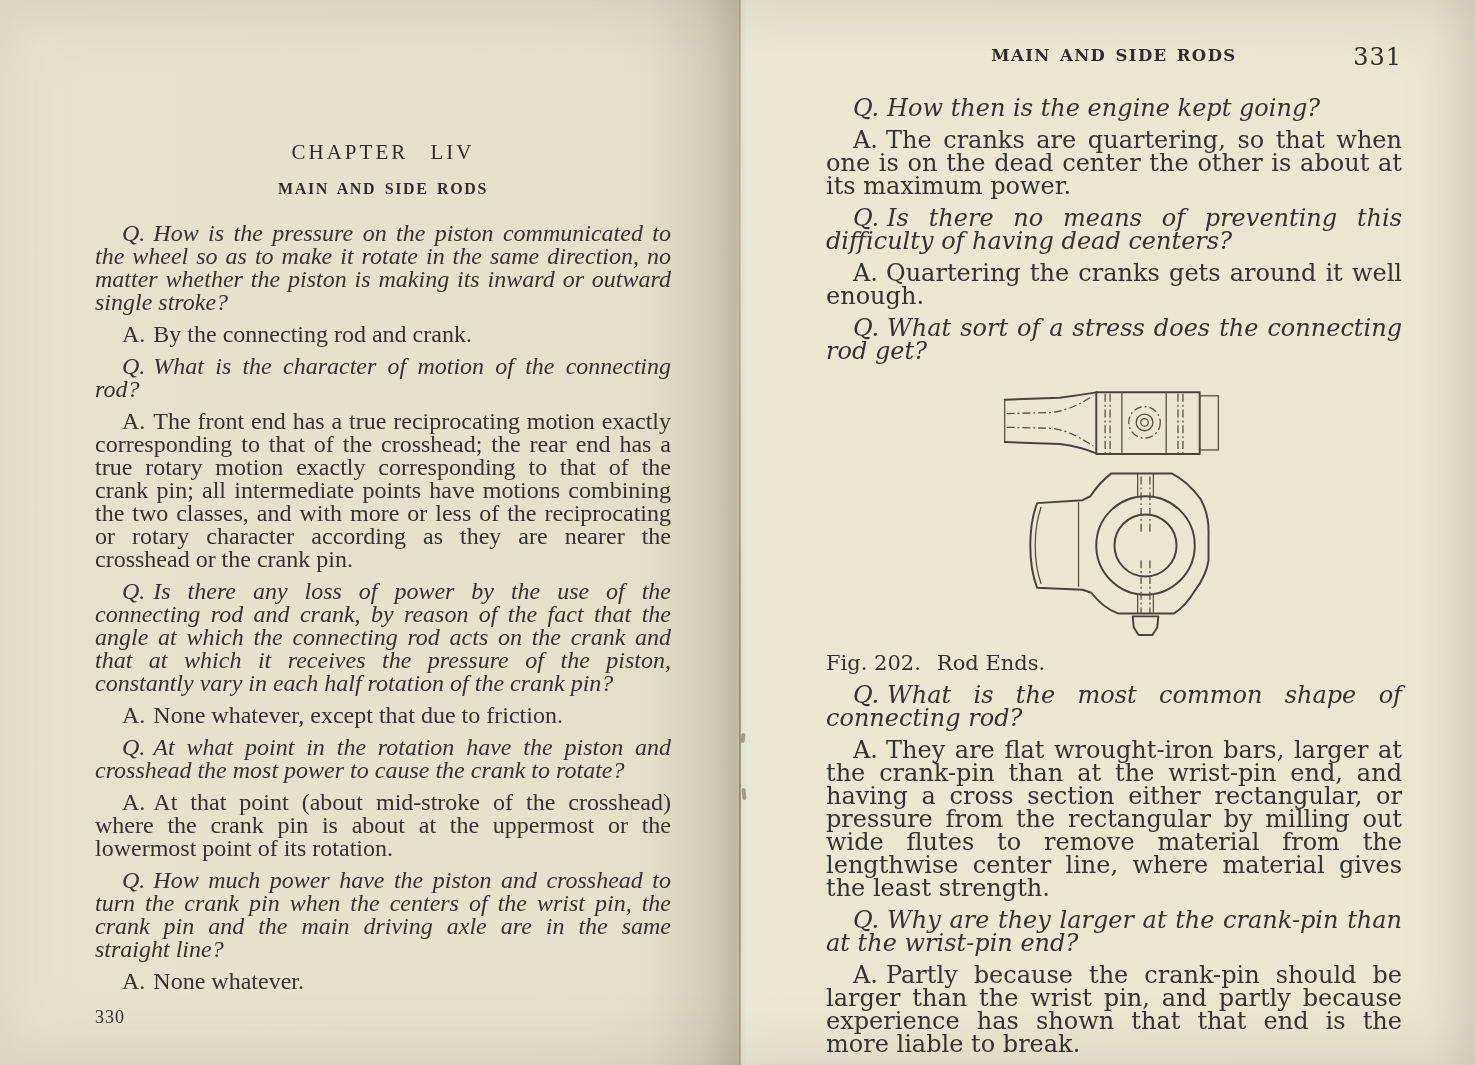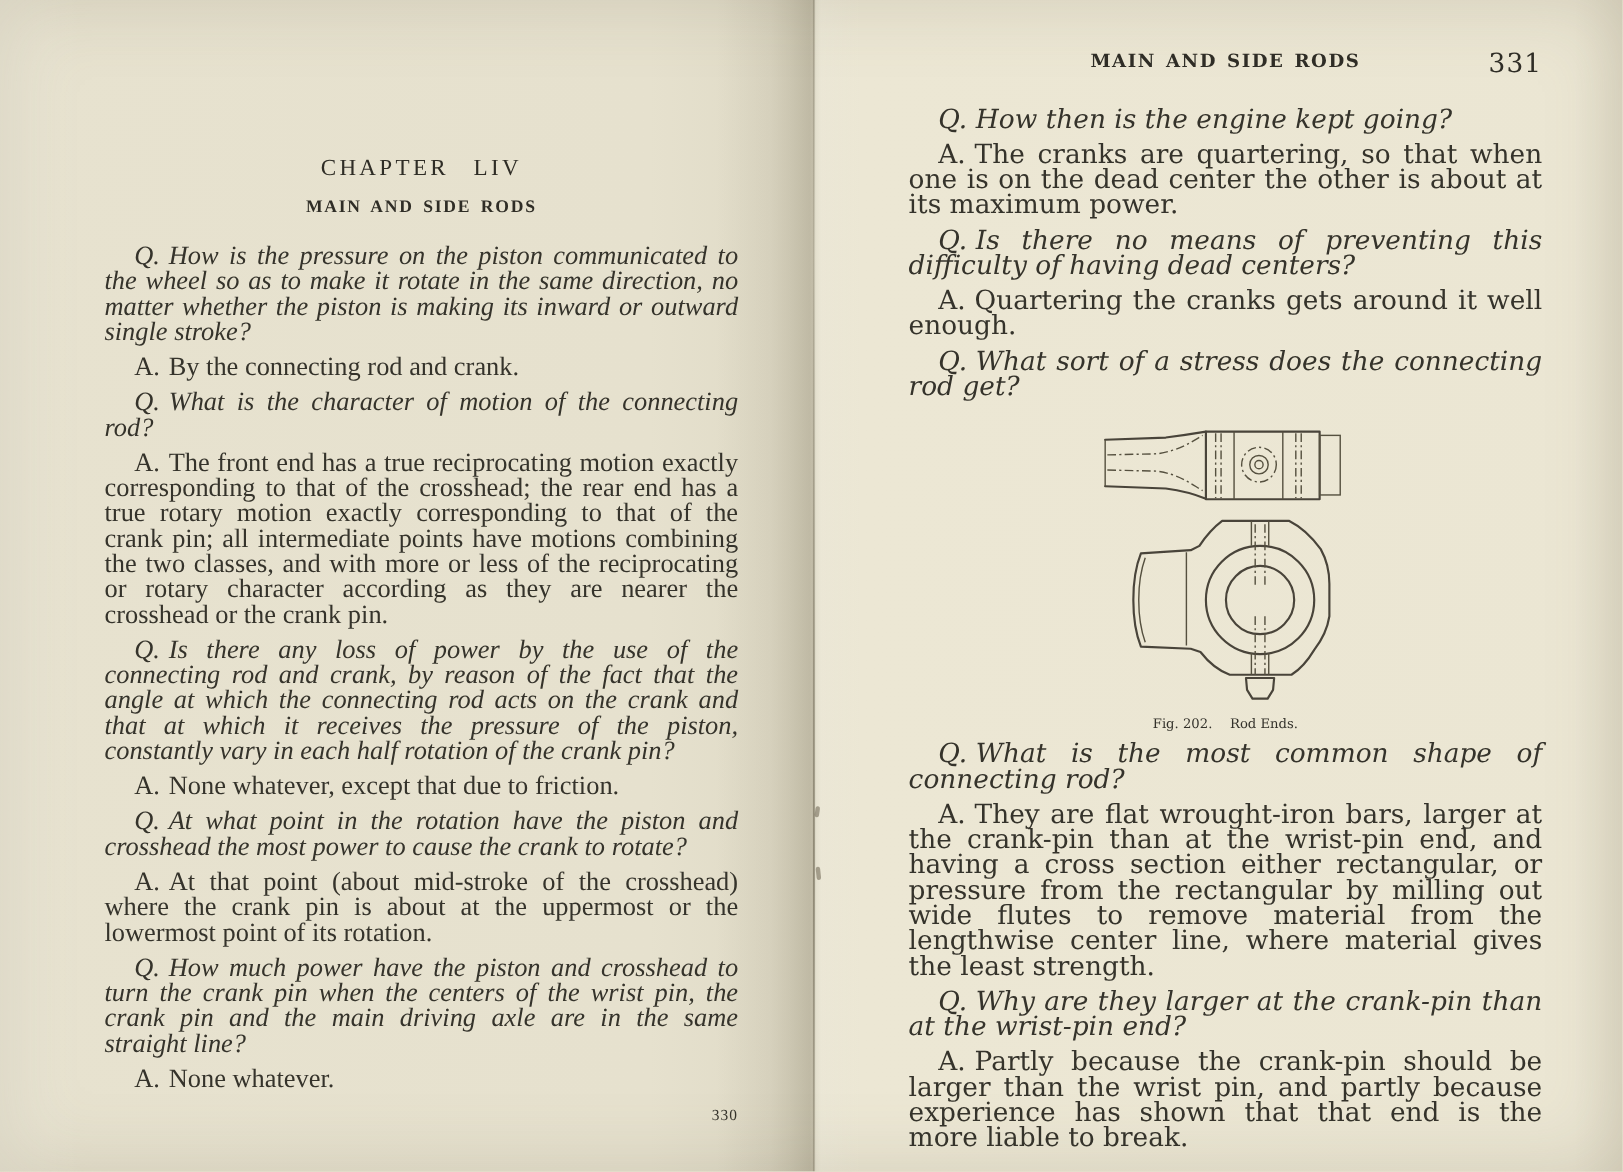--- a/index.html
+++ b/index.html
@@ -68,7 +68,7 @@
   .fig-line{fill:none;stroke:#49443a;stroke-width:2;stroke-linejoin:round;stroke-linecap:round;}
   .fig-thin{fill:none;stroke:#55503f;stroke-width:1.3;}
   .fig-dash{fill:none;stroke:#55503f;stroke-width:1.3;stroke-dasharray:8 3 2 3;}
-  .figure-caption{margin-top:10px;font-size:12px;text-indent:0;text-align:center;color:#33312a;}
+  .figure-caption{margin-top:10px;font-size:21px;text-indent:0;text-align:left;color:#33312a;}
   .figure-caption .cap-label{margin-right:16px;}
 </style>
 </head>

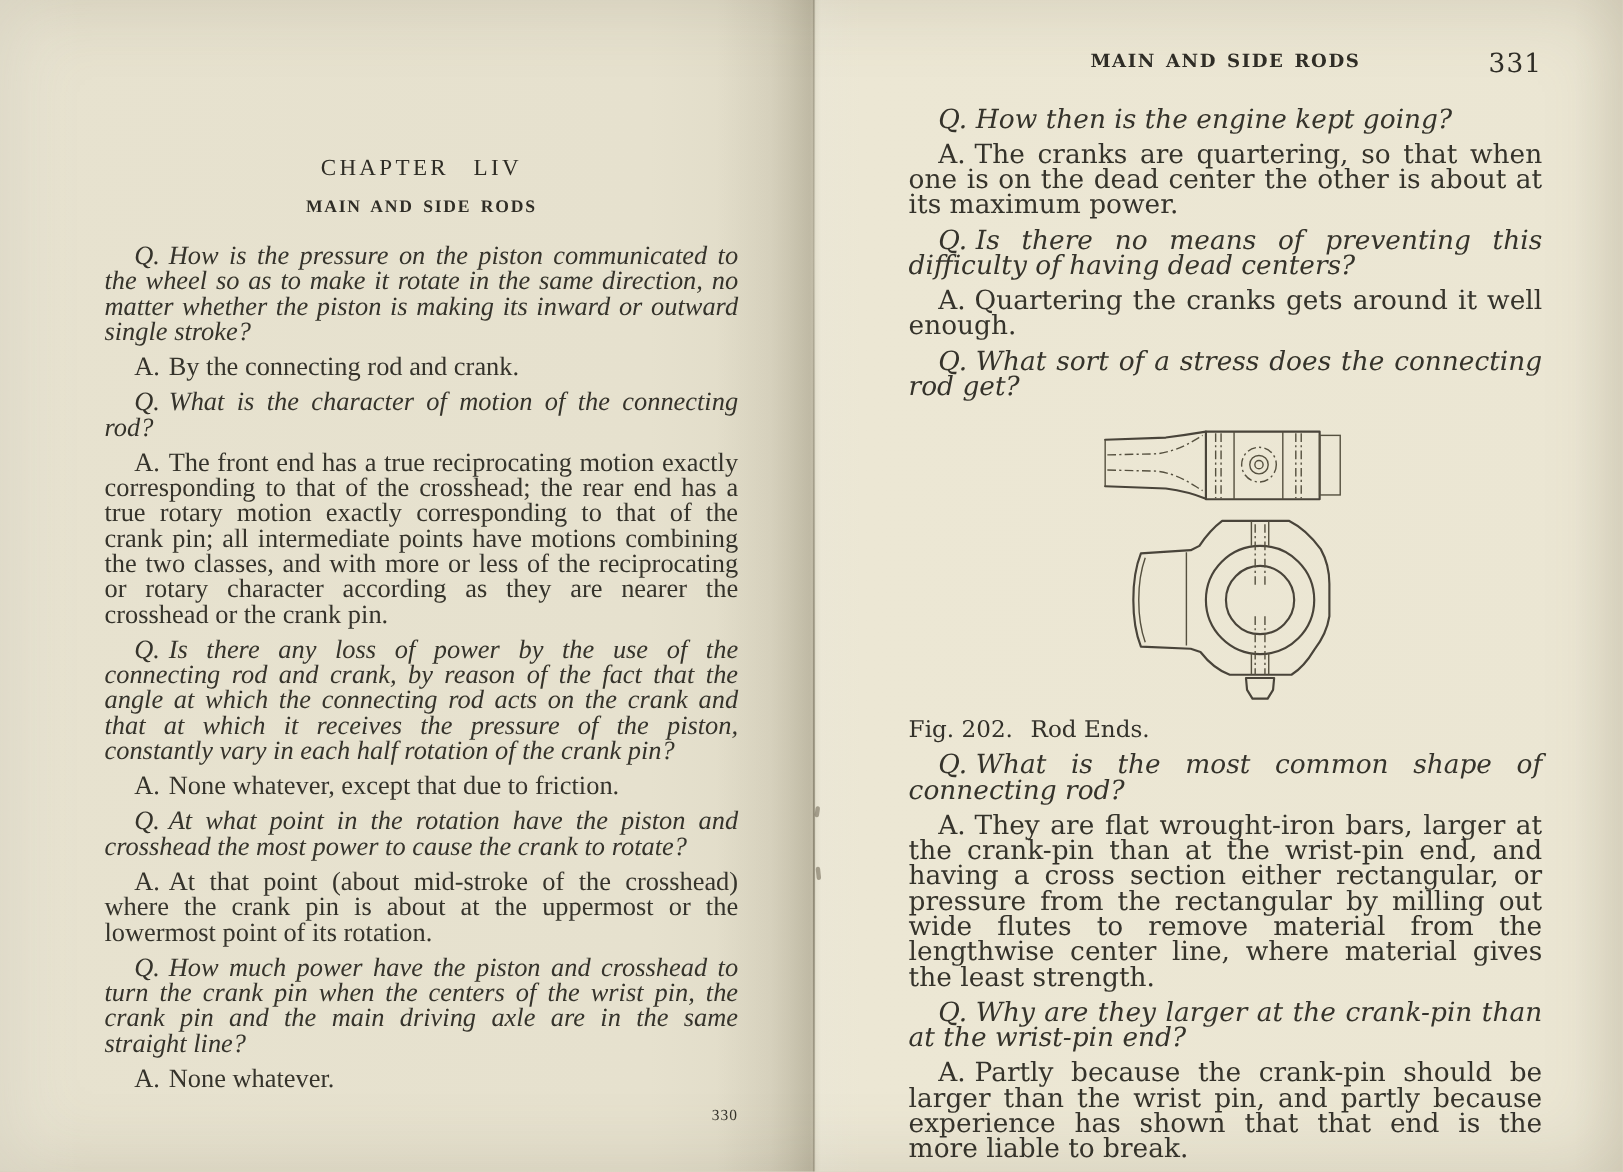--- a/index.html
+++ b/index.html
@@ -51,7 +51,7 @@
   .para.q{font-style:italic;}
   .prefix{margin-right:8px;}
   .folio{
-    margin-top:14px;text-align:right;font-size:14px;letter-spacing:1px;
+    margin-top:14px;text-align:left;font-size:18px;letter-spacing:1px;
   }
 
   .running-header{

